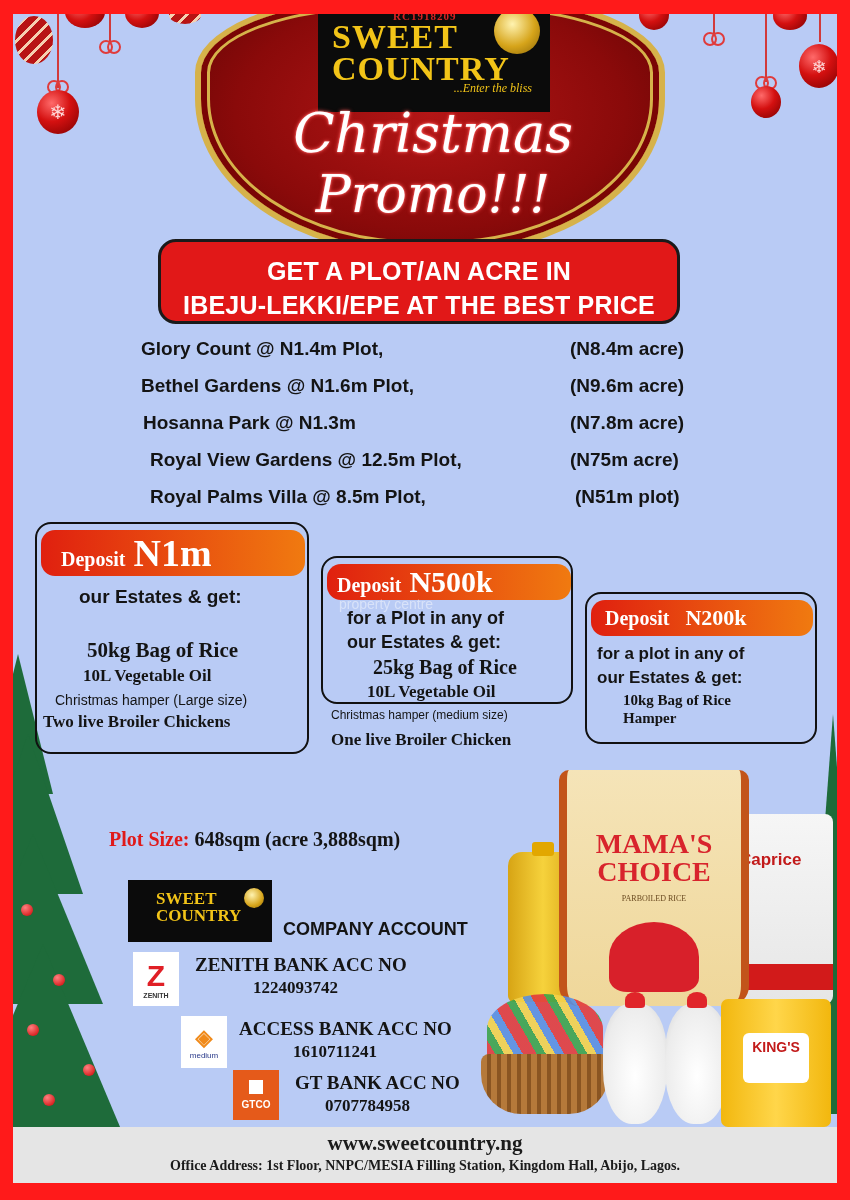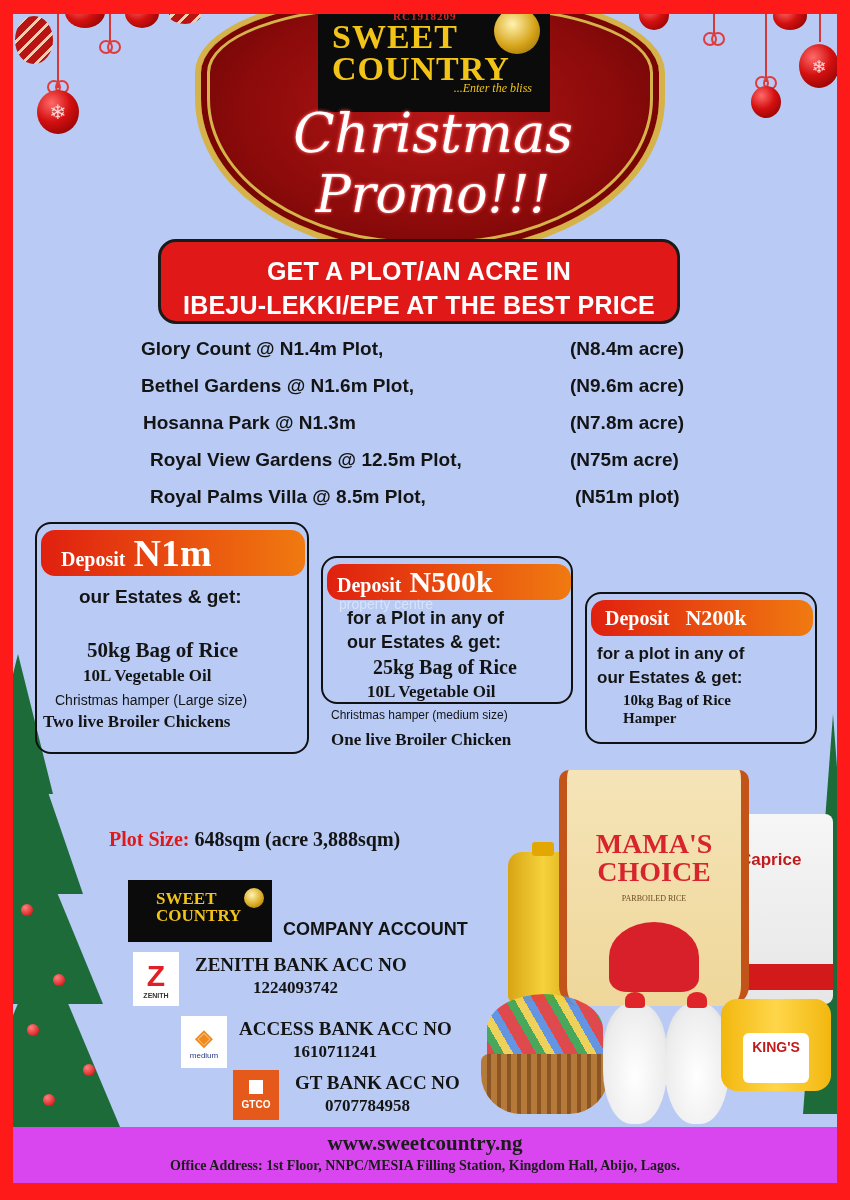--- a/index.html
+++ b/index.html
@@ -77,7 +77,7 @@
   .rice2 .band { position: absolute; left: 0; right: 0; top: 150px; height: 26px; background: #d21a1a; }
   .oil1 { position: absolute; left: 495px; top: 838px; width: 70px; height: 150px; background: linear-gradient(90deg, #d7a414, #f6d23c, #d7a414); border-radius: 14px 14px 6px 6px; }
   .oil1 .cap { position: absolute; left: 24px; top: -10px; width: 22px; height: 14px; background: #e2a700; border-radius: 3px; }
-  .oil2 { position: absolute; left: 708px; top: 985px; width: 110px; height: 92px; background: linear-gradient(90deg, #f2b70e, #ffd64a, #f2b70e); border-radius: 16px; }
+  .oil2 { position: absolute; left: 708px; top: 985px; width: 110px; height: 128px; background: linear-gradient(90deg, #f2b70e, #ffd64a, #f2b70e); border-radius: 7px; }
   .oil2 .lbl { position: absolute; left: 22px; top: 34px; width: 66px; height: 50px; background: #fff; border-radius: 6px; color: #c21a1a; font-weight: bold; font-size: 14px; text-align: center; padding-top: 6px; font-family: "Liberation Sans", sans-serif; }
   .hamper { position: absolute; left: 468px; top: 970px; width: 128px; height: 130px; }
   .hamper .goods { position: absolute; left: 6px; top: 10px; width: 116px; height: 70px; border-radius: 50% 50% 10px 10px; background: repeating-linear-gradient(60deg, #e23b3b 0 12px, #3da34a 12px 20px, #f4d24a 20px 28px, #5a8fe0 28px 36px); opacity: 0.9; }

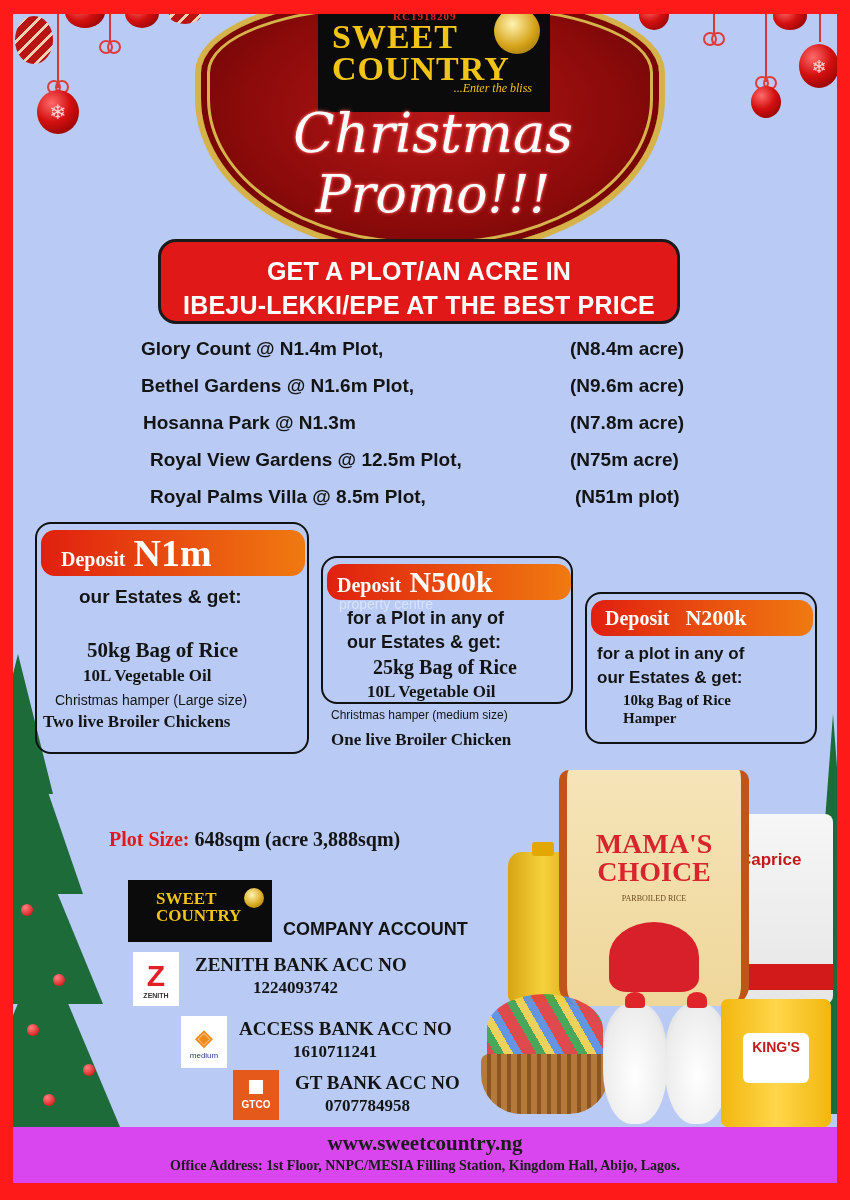--- a/index.html
+++ b/index.html
@@ -91,7 +91,7 @@
   .tree .orn { position: absolute; width: 12px; height: 12px; border-radius: 50%; background: radial-gradient(circle at 35% 30%, #ff8080, #c00); }
 
   
-  .footer { position: absolute; left: 13px; top: 1127px; width: 824px; height: 56px; background: #d946ef; text-align: center; }
+  .footer { position: absolute; left: 13px; top: 1127px; width: 824px; height: 56px; background: #e5e5e5; text-align: center; }
   .footer .url { font-family: "Liberation Serif", serif; font-weight: bold; font-size: 21px; color: #1b1b1b; padding-top: 4px; }
   .footer .addr { font-family: "Liberation Serif", serif; font-weight: bold; font-size: 14px; color: #1b1b1b; margin-top: 2px; }
 </style>

